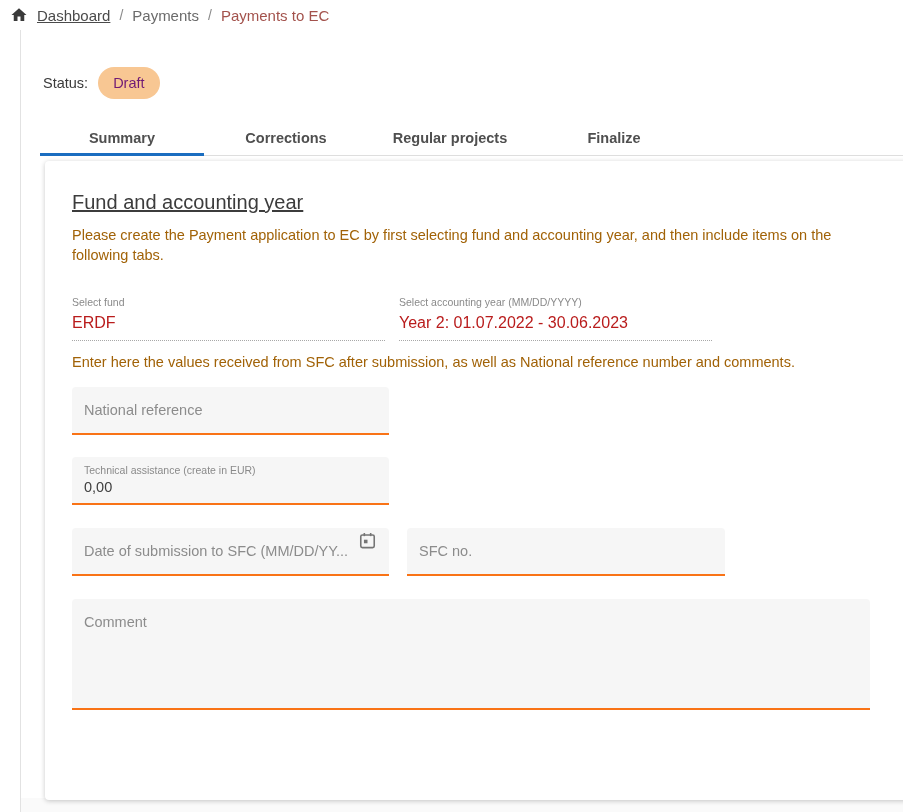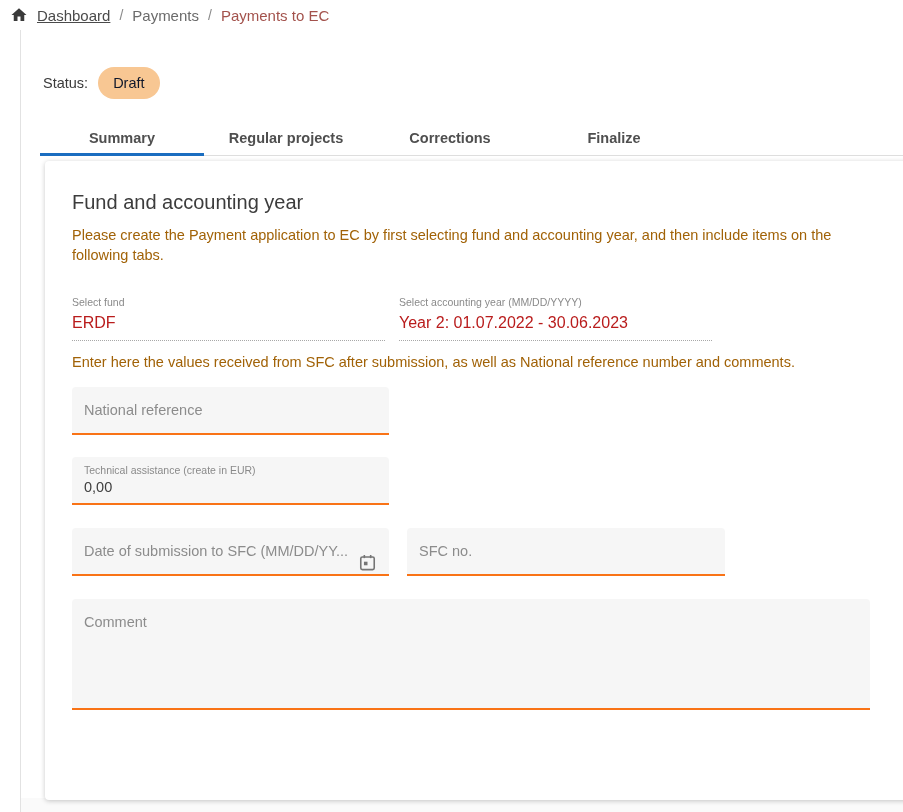--- a/index.html
+++ b/index.html
@@ -34,7 +34,7 @@
   .status-row { display: flex; align-items: center; gap: 10px; padding: 36px 0 0 22px; height: 69px; }
   .status-label { font-size: 14.5px; color: #3a3a3a; }
   .status-badge {
-    background: #f8c793; color: #0f172a; border-radius: 17px;
+    background: #f8c793; color: #701a75; border-radius: 17px;
     padding: 8px 15px; font-size: 14.5px; line-height: 16px;
   }
 

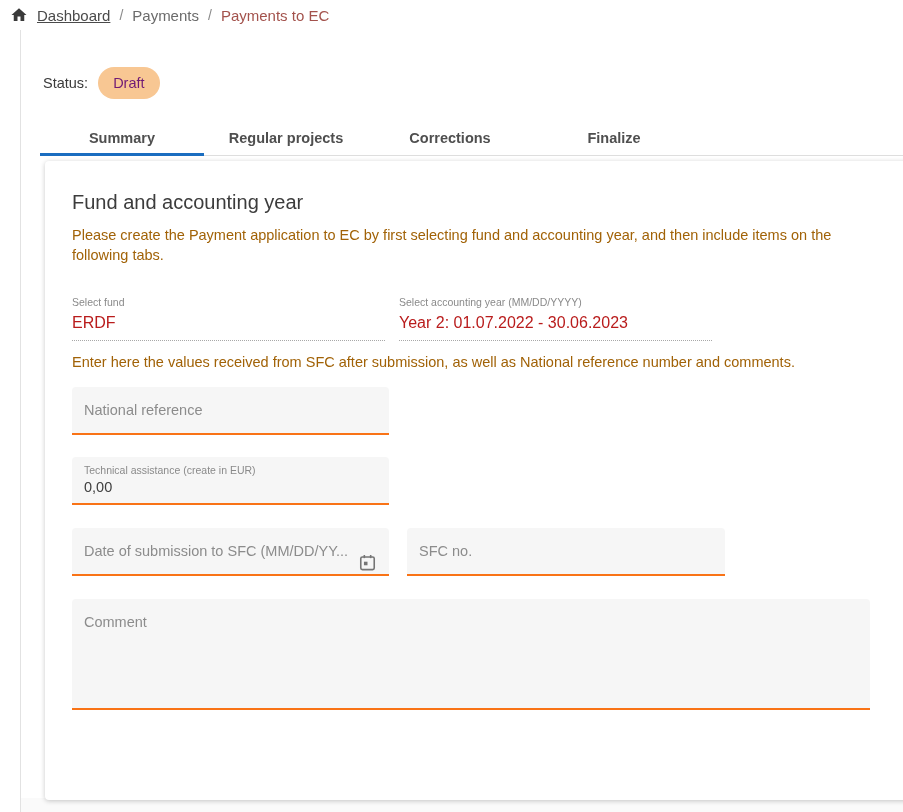--- a/index.html
+++ b/index.html
@@ -124,8 +124,8 @@
 
   <nav class="tabs-row">
     <div class="tab active">Summary</div>
+    <div class="tab">Corrections</div>
     <div class="tab">Regular projects</div>
-    <div class="tab">Corrections</div>
     <div class="tab">Finalize</div>
   </nav>
 

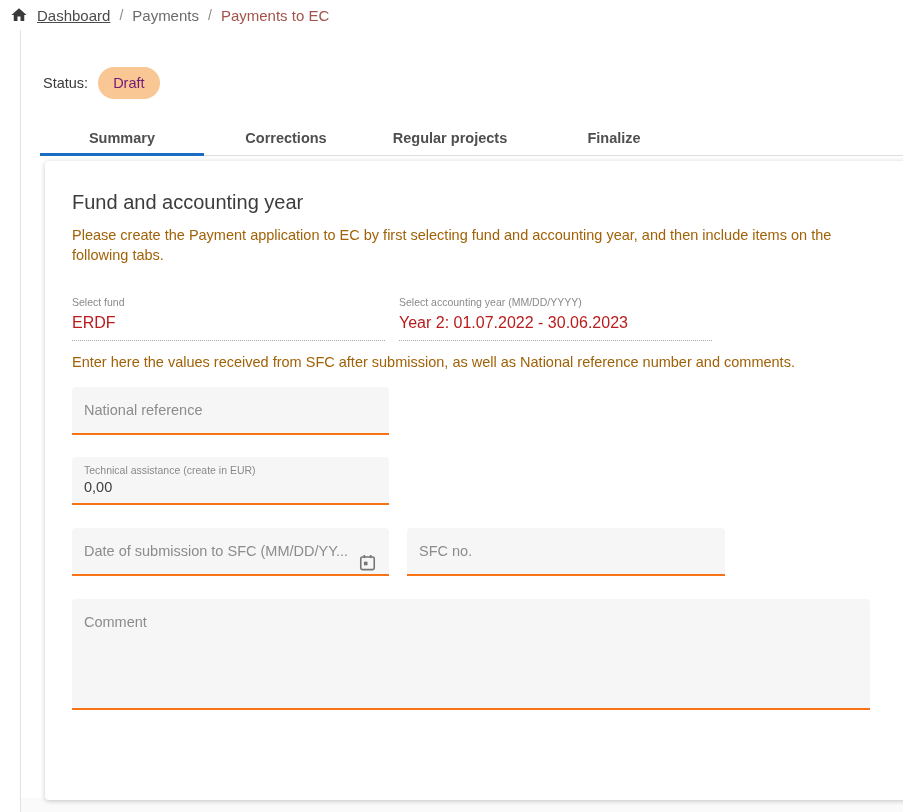--- a/index.html
+++ b/index.html
@@ -62,7 +62,7 @@
   }
   .bottom-strip { position: absolute; left: 0; right: 0; bottom: 0; height: 14px; background: #fafafa; z-index: 0; }
 
-  .section-title { font-size: 20px; font-weight: 400; color: #3c3c3c; margin: 0; }
+  .section-title { font-size: 20px; font-weight: 400; color: #3c3c3c; margin: 0; text-decoration: underline; }
   .section-title.second { margin-top: 37px; }
   .section-desc { font-size: 14.5px; color: #a16207; line-height: 20px; margin: 11px 0 0; max-width: 790px; }
 

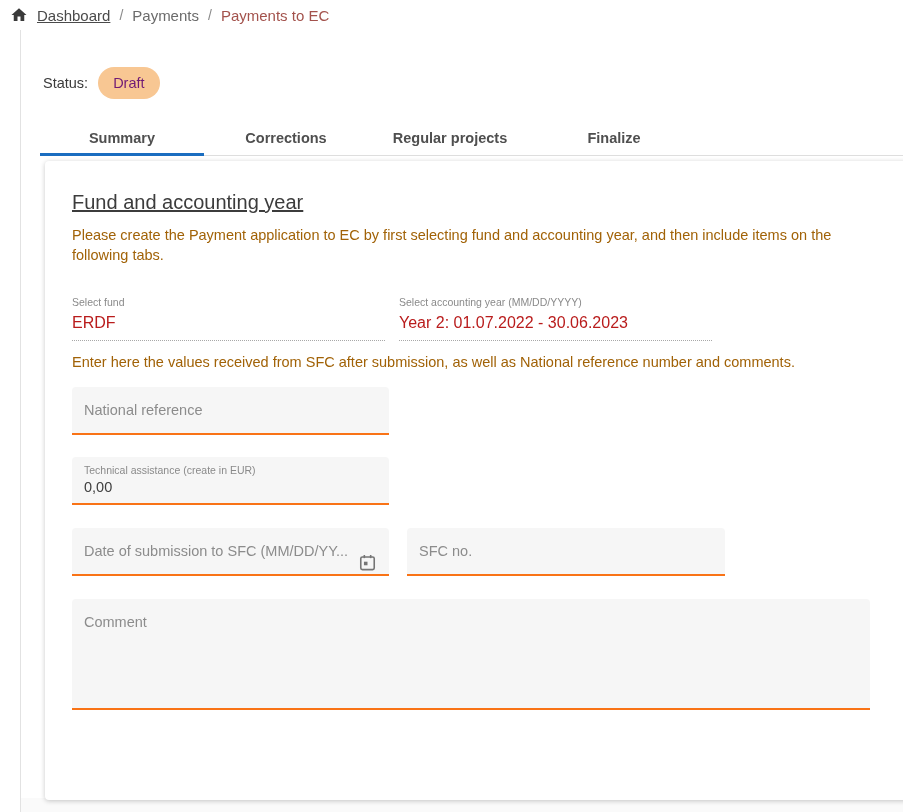--- a/index.html
+++ b/index.html
@@ -90,7 +90,7 @@
   .input-labeled input { width: 100%; padding: 0; margin-top: 3px; display: block; }
 
   .date-row { display: flex; gap: 18px; margin-top: 23px; }
-  .date-field { width: 317px; height: 48px; display: flex; align-items: flex-end; padding-right: 10px; }
+  .date-field { width: 317px; height: 48px; display: flex; align-items: flex-start; padding-right: 10px; }
   .date-field input { flex: 1; min-width: 0; height: 100%; padding: 0 2px 0 12px; white-space: nowrap; overflow: hidden; }
   .icon-btn { width: 24px; height: 24px; border: none; background: transparent; padding: 0; cursor: pointer; display: flex; align-items: center; justify-content: center; }
   .sfc-field { width: 318px; height: 48px; }

